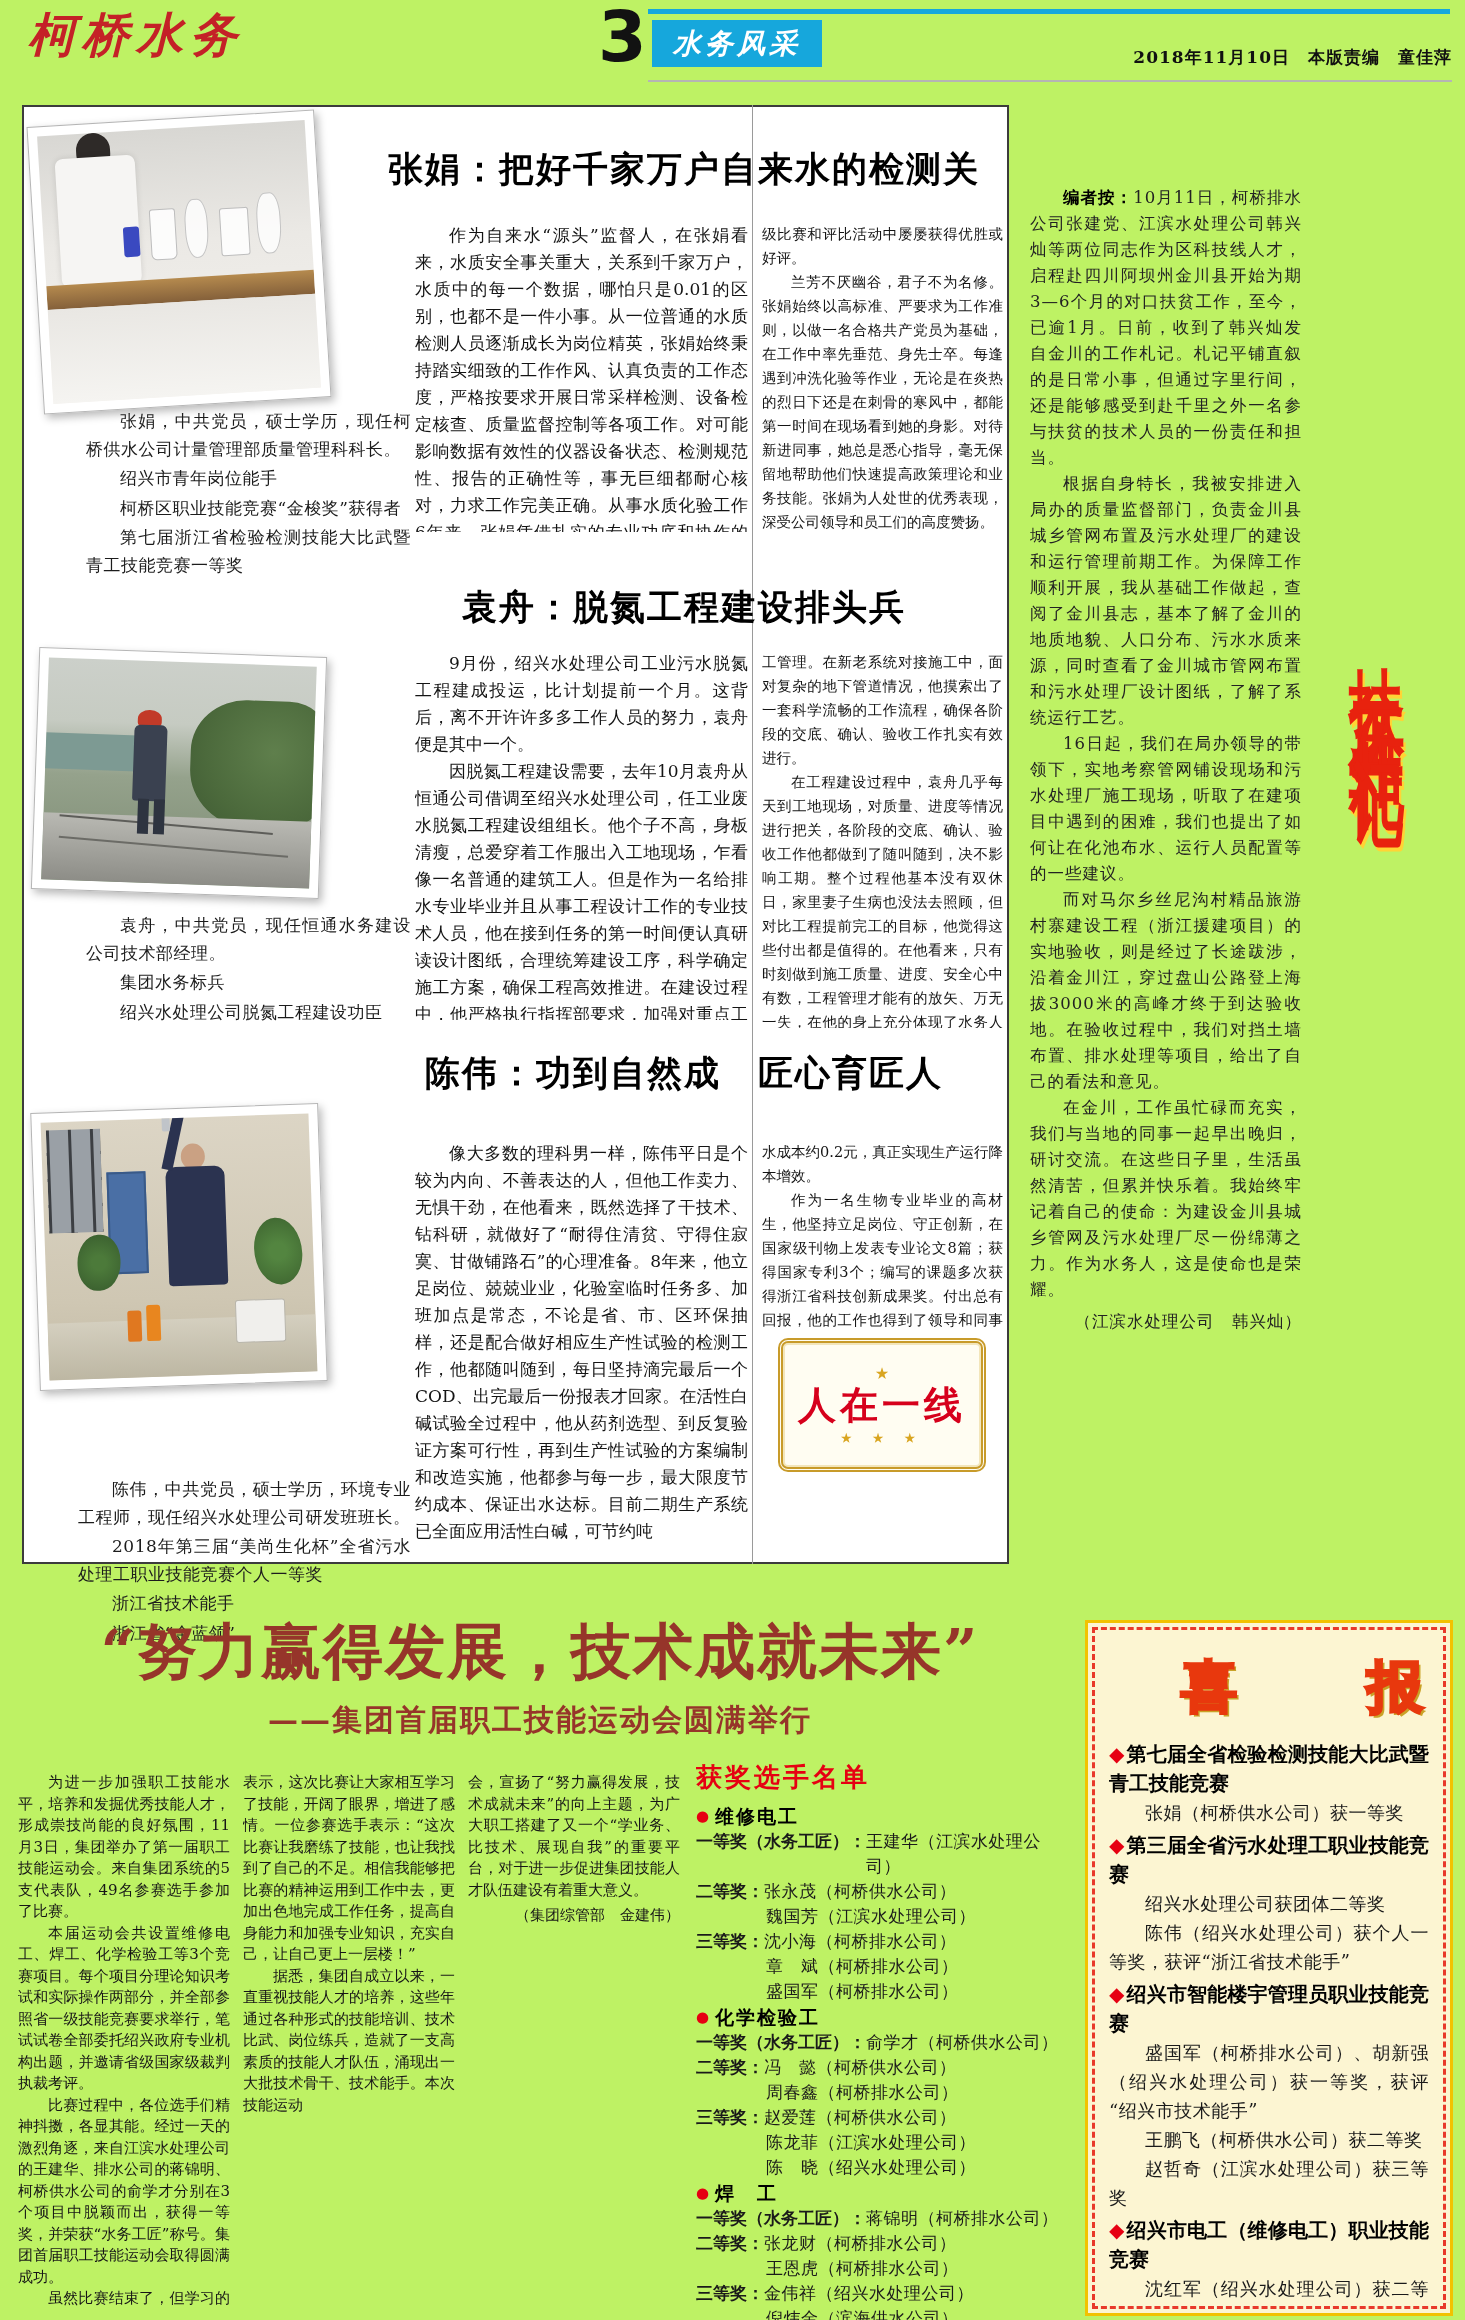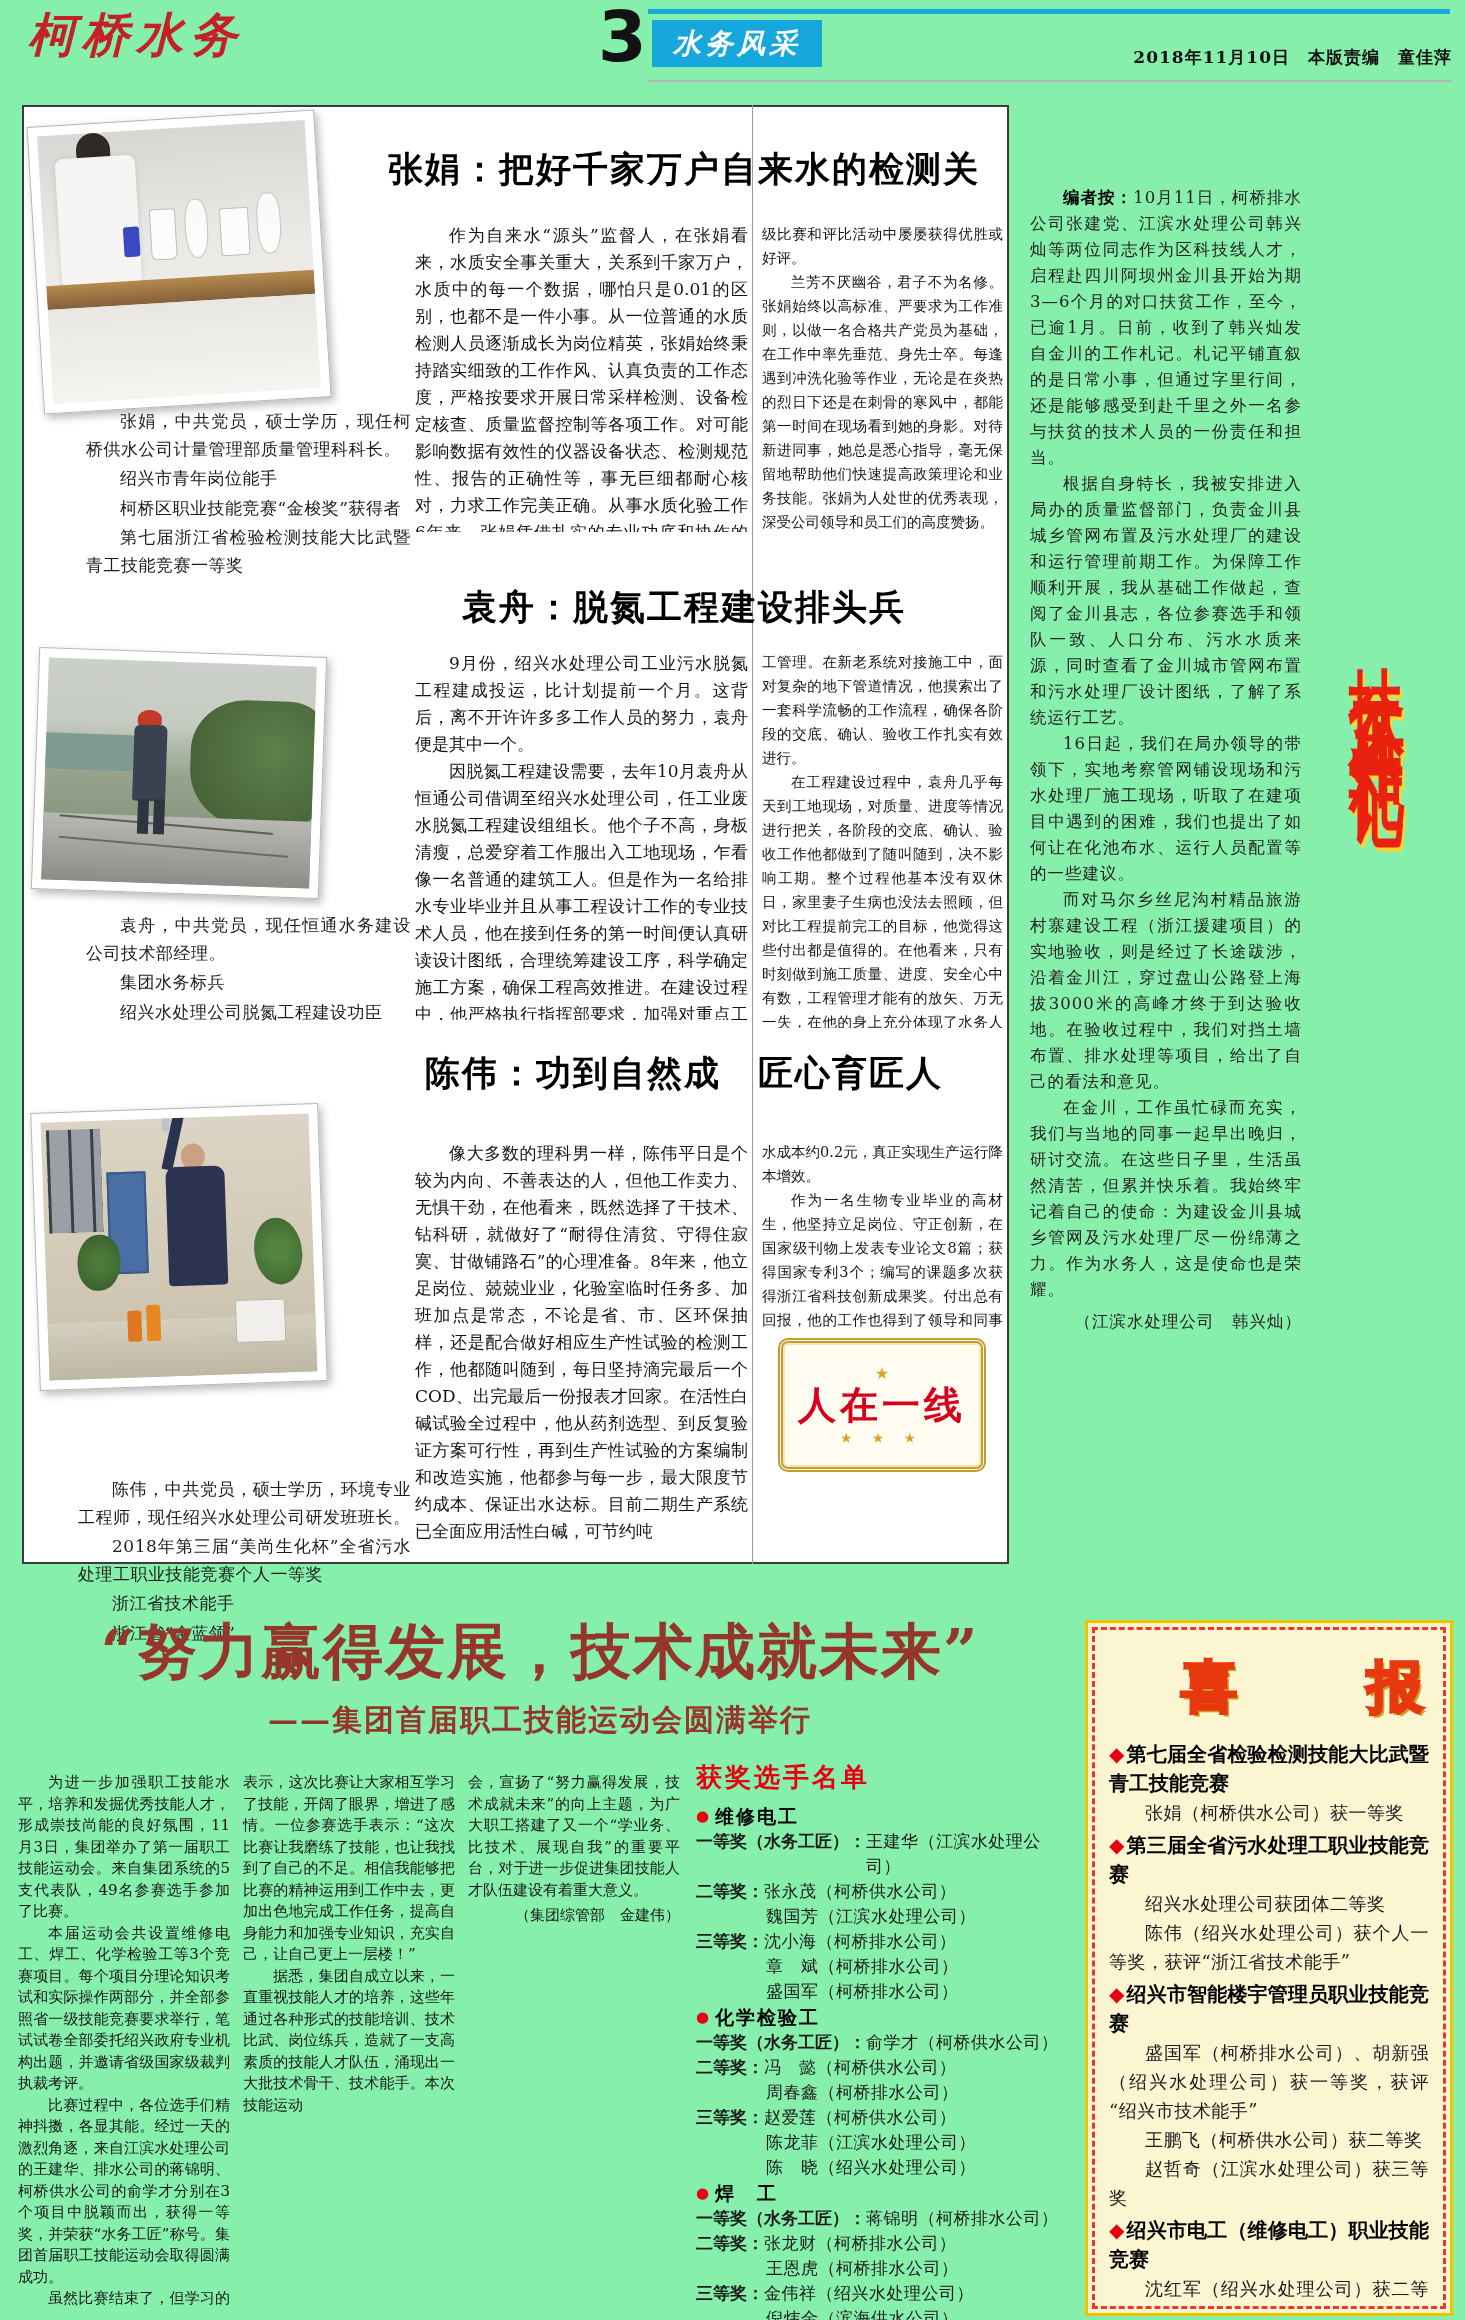--- a/index.html
+++ b/index.html
@@ -3,7 +3,7 @@
 <meta charset="utf-8">
 <style>
   html,body{margin:0;padding:0;background:#fff;}
-  #page{position:relative;width:1465px;height:2320px;background:#86efac;overflow:hidden;
+  #page{position:relative;width:1465px;height:2320px;background:#bef264;overflow:hidden;
         font-family:"DejaVu Serif", serif;color:#111;}
   .abs{position:absolute;}
   

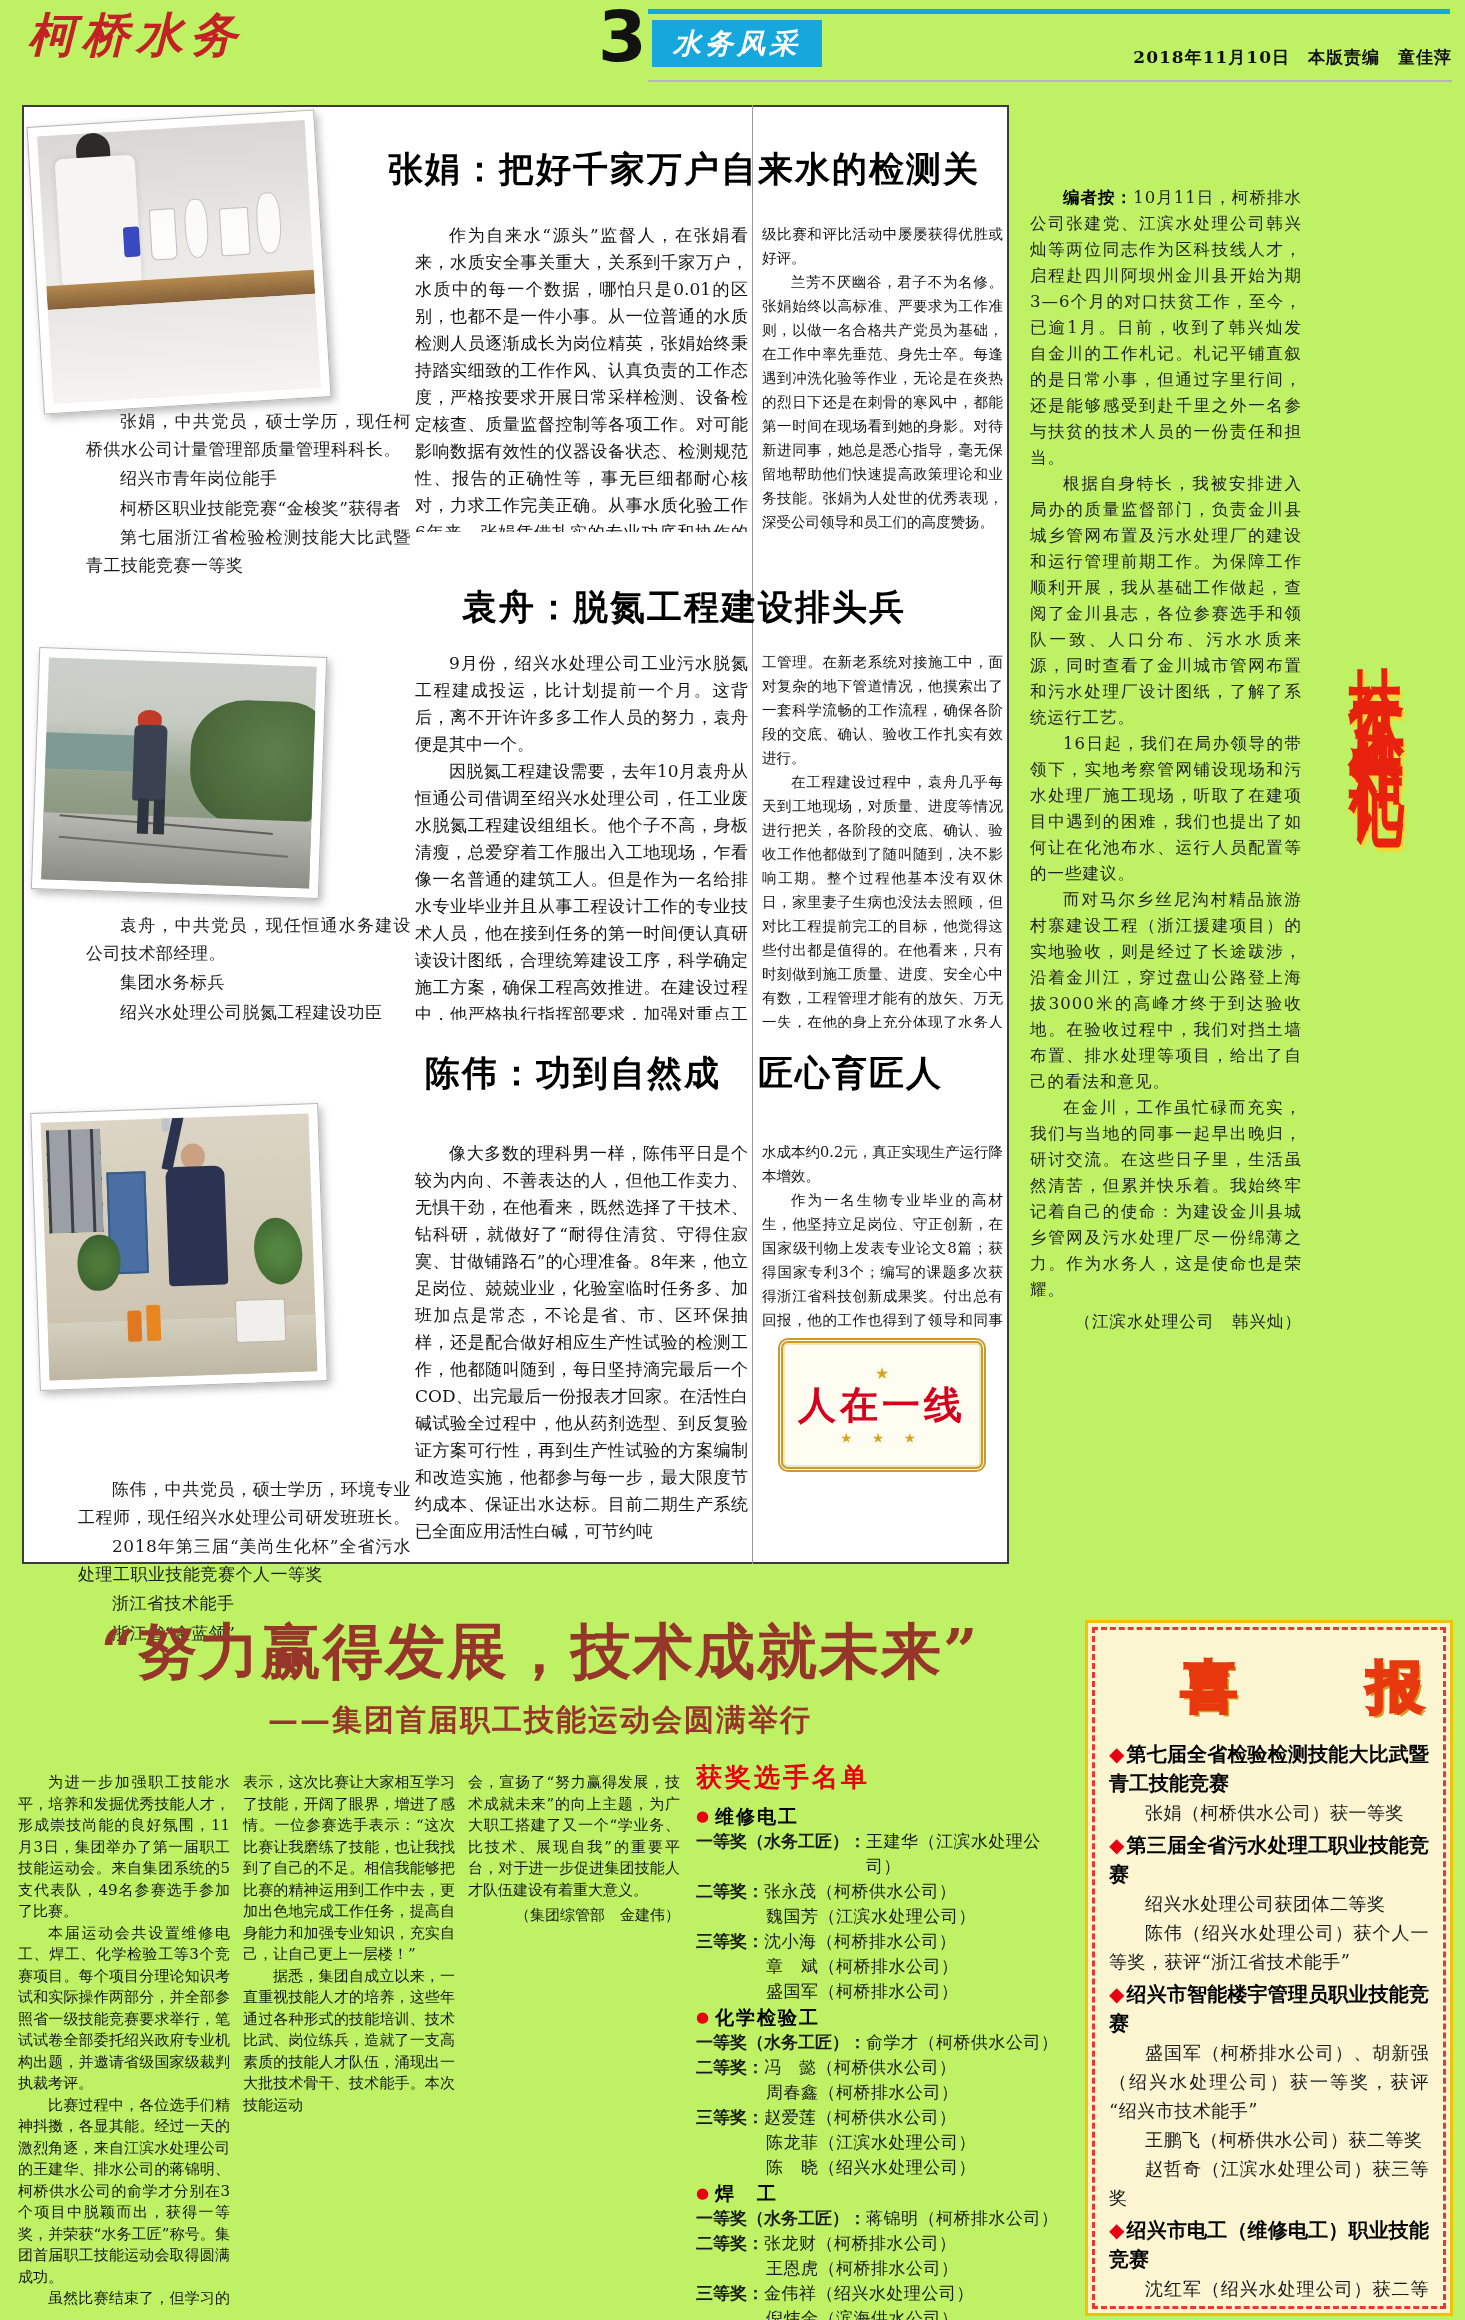--- a/index.html
+++ b/index.html
@@ -204,7 +204,7 @@
   <div class="abs sidebar">
     <div>
         <p class="sb-p"><b class="sb-label">编者按：</b>10月11日，柯桥排水公司张建党、江滨水处理公司韩兴灿等两位同志作为区科技线人才，启程赴四川阿坝州金川县开始为期3—6个月的对口扶贫工作，至今，已逾1月。日前，收到了韩兴灿发自金川的工作札记。札记平铺直叙的是日常小事，但通过字里行间，还是能够感受到赴千里之外一名参与扶贫的技术人员的一份责任和担当。</p>
-        <p class="sb-p">根据自身特长，我被安排进入局办的质量监督部门，负责金川县城乡管网布置及污水处理厂的建设和运行管理前期工作。为保障工作顺利开展，我从基础工作做起，查阅了金川县志，各位参赛选手和领队一致、人口分布、污水水质来源，同时查看了金川城市管网布置和污水处理厂设计图纸，了解了系统运行工艺。</p>
+        <p class="sb-p">根据自身特长，我被安排进入局办的质量监督部门，负责金川县城乡管网布置及污水处理厂的建设和运行管理前期工作。为保障工作顺利开展，我从基础工作做起，查阅了金川县志，基本了解了金川的地质地貌、人口分布、污水水质来源，同时查看了金川城市管网布置和污水处理厂设计图纸，了解了系统运行工艺。</p>
         <p class="sb-p">16日起，我们在局办领导的带领下，实地考察管网铺设现场和污水处理厂施工现场，听取了在建项目中遇到的困难，我们也提出了如何让在化池布水、运行人员配置等的一些建议。</p>
         <p class="sb-p">而对马尔乡丝尼沟村精品旅游村寨建设工程（浙江援建项目）的实地验收，则是经过了长途跋涉，沿着金川江，穿过盘山公路登上海拔3000米的高峰才终于到达验收地。在验收过程中，我们对挡土墙布置、排水处理等项目，给出了自己的看法和意见。</p>
         <p class="sb-p">在金川，工作虽忙碌而充实，我们与当地的同事一起早出晚归，研讨交流。在这些日子里，生活虽然清苦，但累并快乐着。我始终牢记着自己的使命：为建设金川县城乡管网及污水处理厂尽一份绵薄之力。作为水务人，这是使命也是荣耀。</p>

